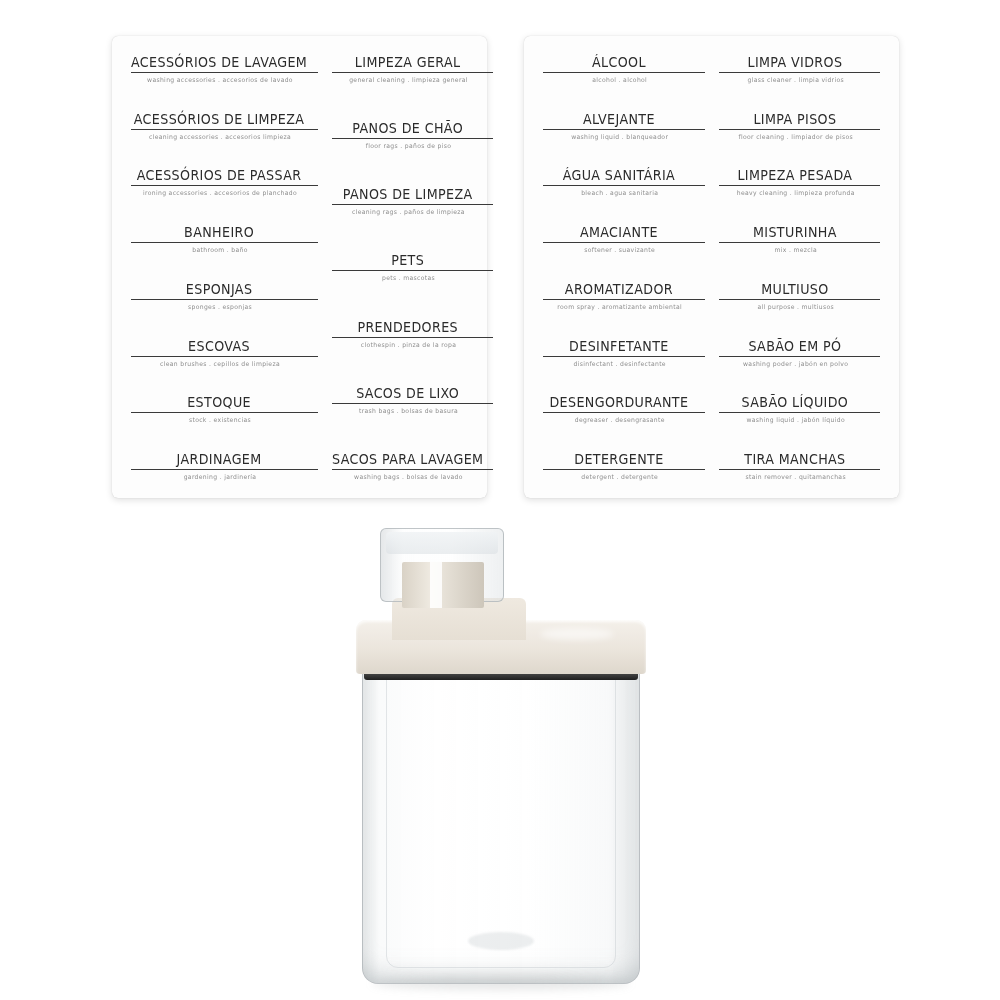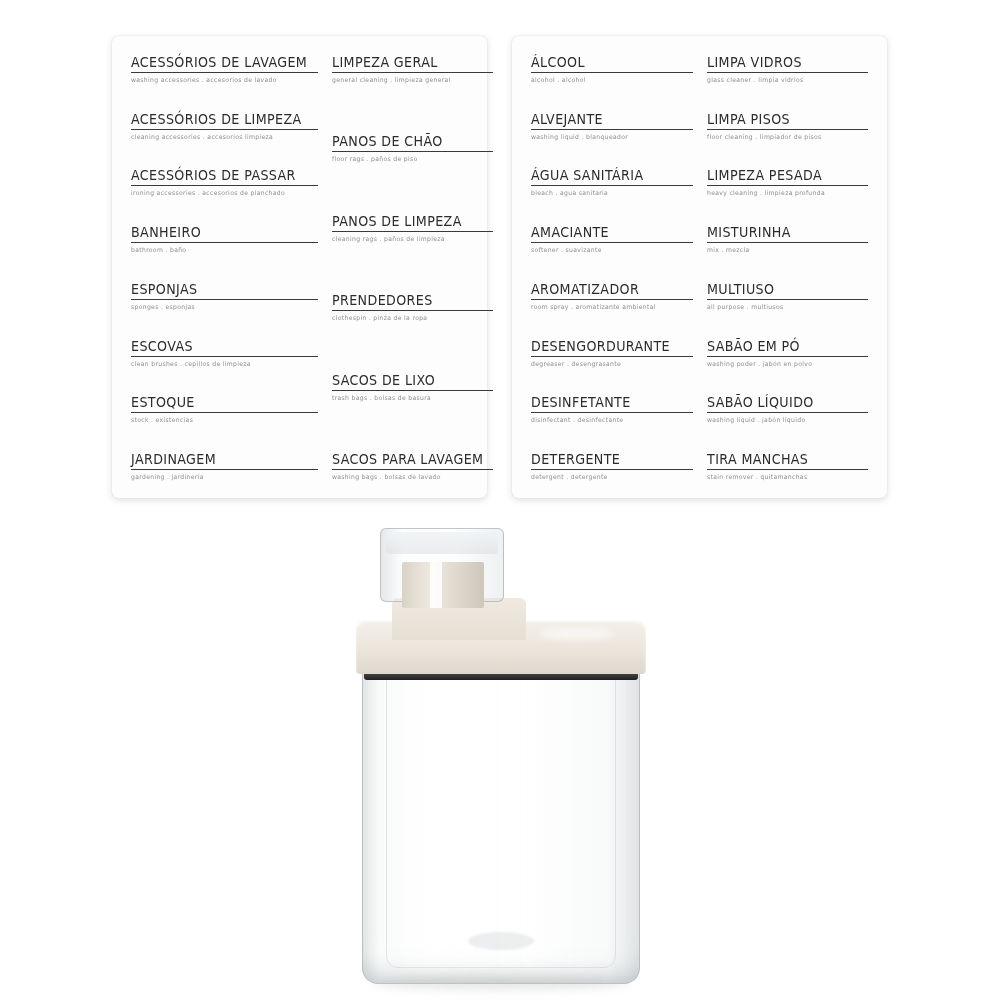--- a/index.html
+++ b/index.html
@@ -22,6 +22,7 @@
     left: 0;
     width: 1000px;
     height: 470px;
+    text-align: center;
   }
   .sheet {
     position: absolute;

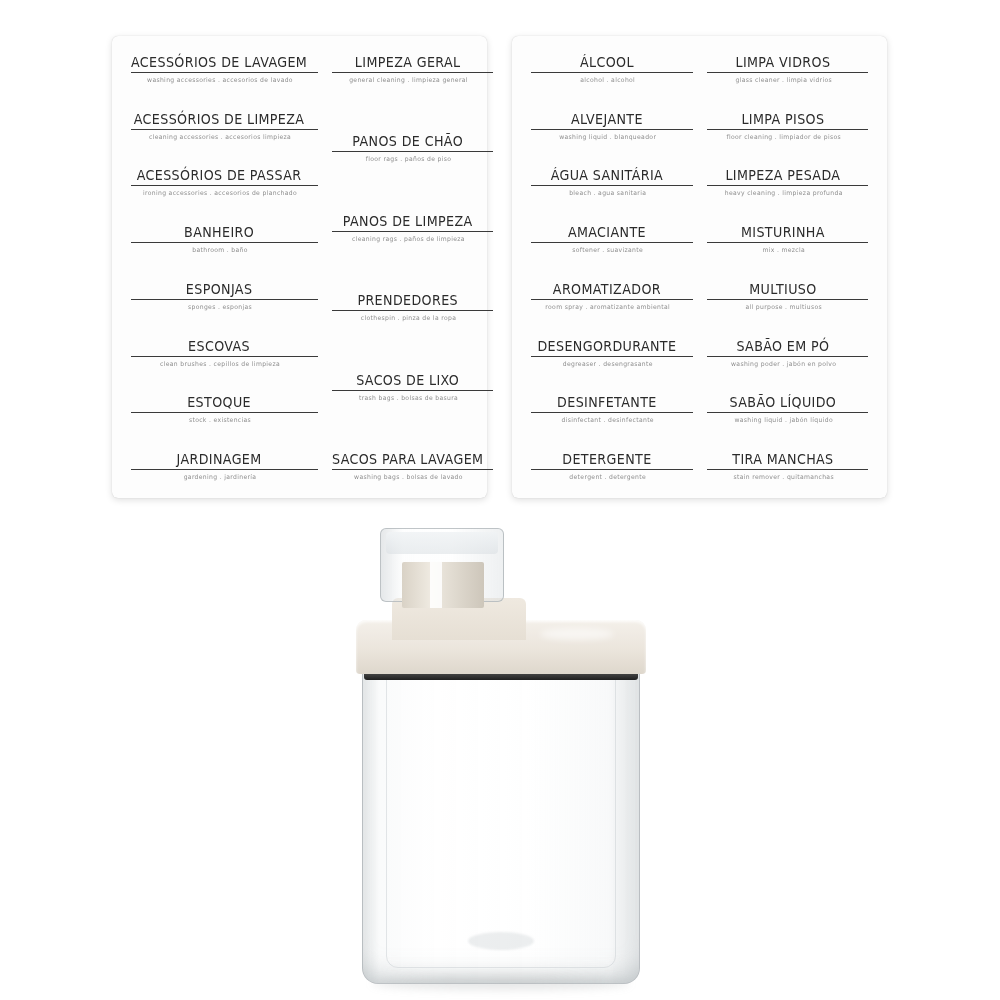--- a/index.html
+++ b/index.html
@@ -34,7 +34,7 @@
     box-sizing: border-box;
   }
   .sheet-left  { left: 112px; top: 8px; width: 375px; height: 462px; }
-  .sheet-right { left: 512px; top: 8px; width: 375px; height: 462px; }
+  .sheet-right { left: 524px; top: 8px; width: 375px; height: 462px; }
 
   .sheet-col {
     flex: 1 1 50%;

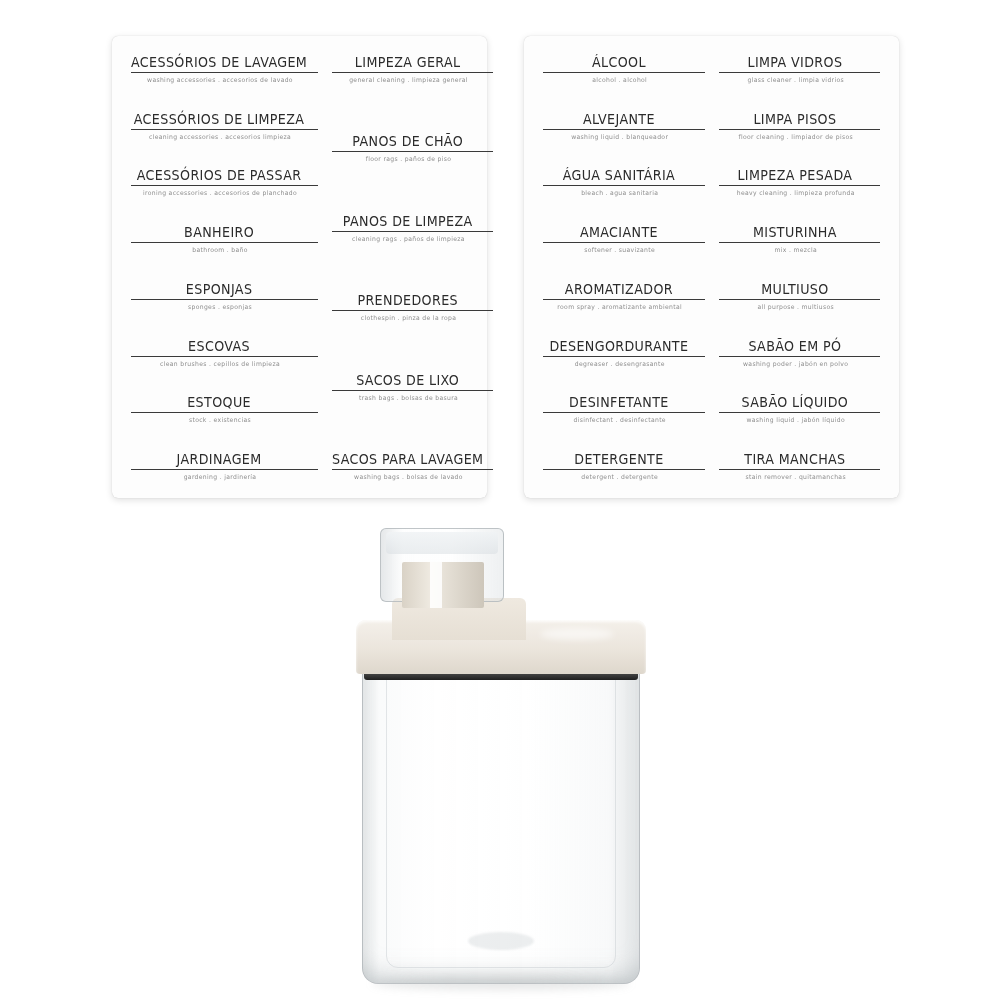--- a/index.html
+++ b/index.html
@@ -299,6 +299,11 @@
         <div class="lbl-sub">cleaning rags . paños de limpieza</div>
       </div>
       <div class="lbl">
+        <div class="lbl-title">PETS</div>
+        <div class="lbl-rule"></div>
+        <div class="lbl-sub">pets . mascotas</div>
+      </div>
+      <div class="lbl">
         <div class="lbl-title">PRENDEDORES</div>
         <div class="lbl-rule"></div>
         <div class="lbl-sub">clothespin . pinza de la ropa</div>

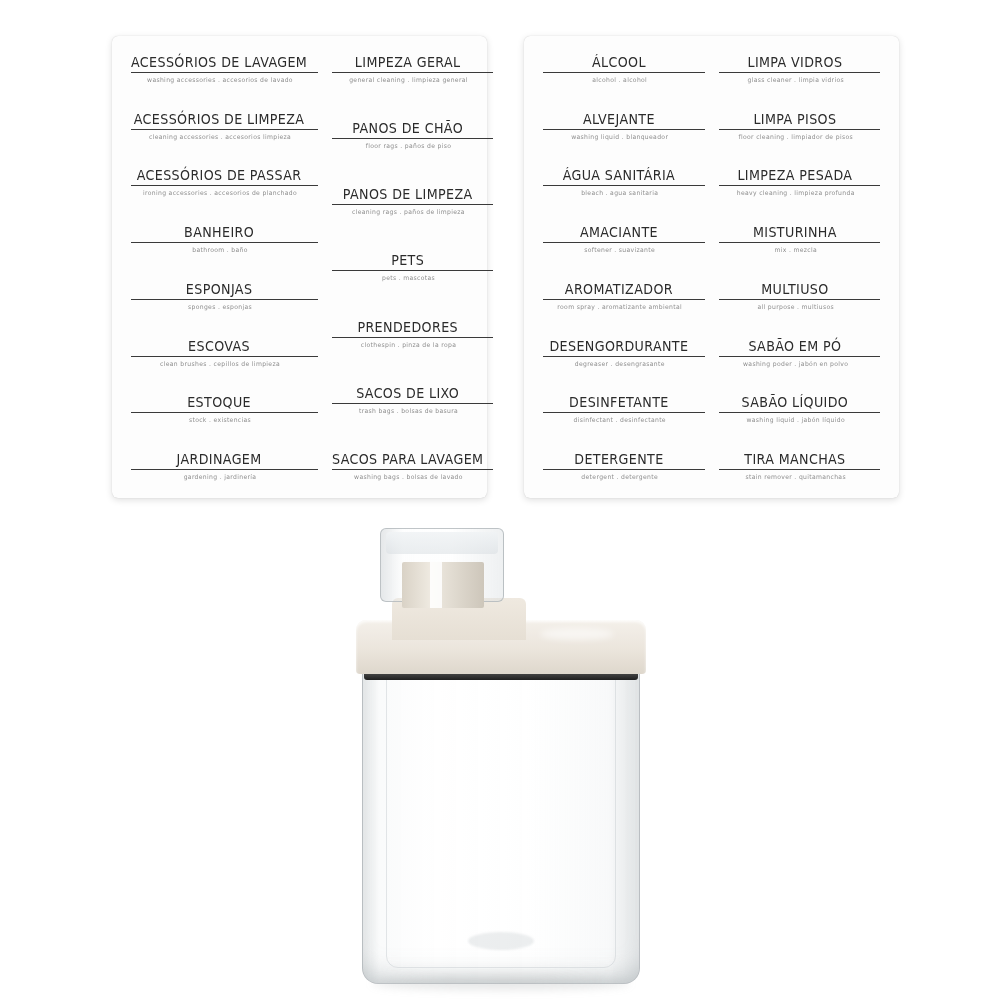--- a/index.html
+++ b/index.html
@@ -349,14 +349,14 @@
         <div class="lbl-sub">room spray . aromatizante ambiental</div>
       </div>
       <div class="lbl">
+        <div class="lbl-title">DESINFETANTE</div>
+        <div class="lbl-rule"></div>
+        <div class="lbl-sub">disinfectant . desinfectante</div>
+      </div>
+      <div class="lbl">
         <div class="lbl-title">DESENGORDURANTE</div>
         <div class="lbl-rule"></div>
         <div class="lbl-sub">degreaser . desengrasante</div>
-      </div>
-      <div class="lbl">
-        <div class="lbl-title">DESINFETANTE</div>
-        <div class="lbl-rule"></div>
-        <div class="lbl-sub">disinfectant . desinfectante</div>
       </div>
       <div class="lbl">
         <div class="lbl-title">DETERGENTE</div>

